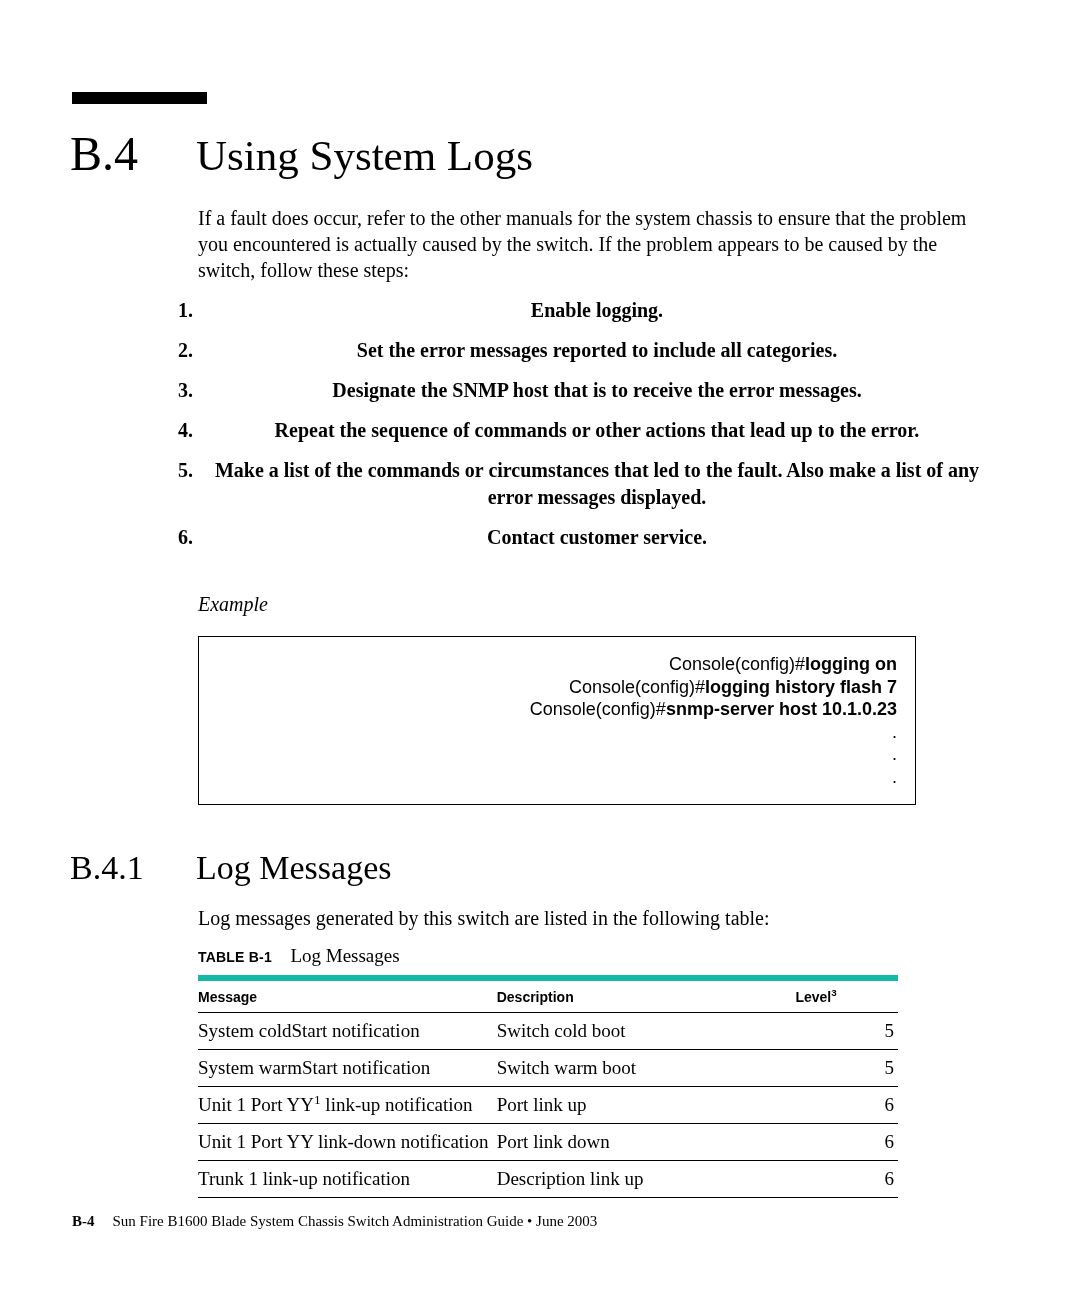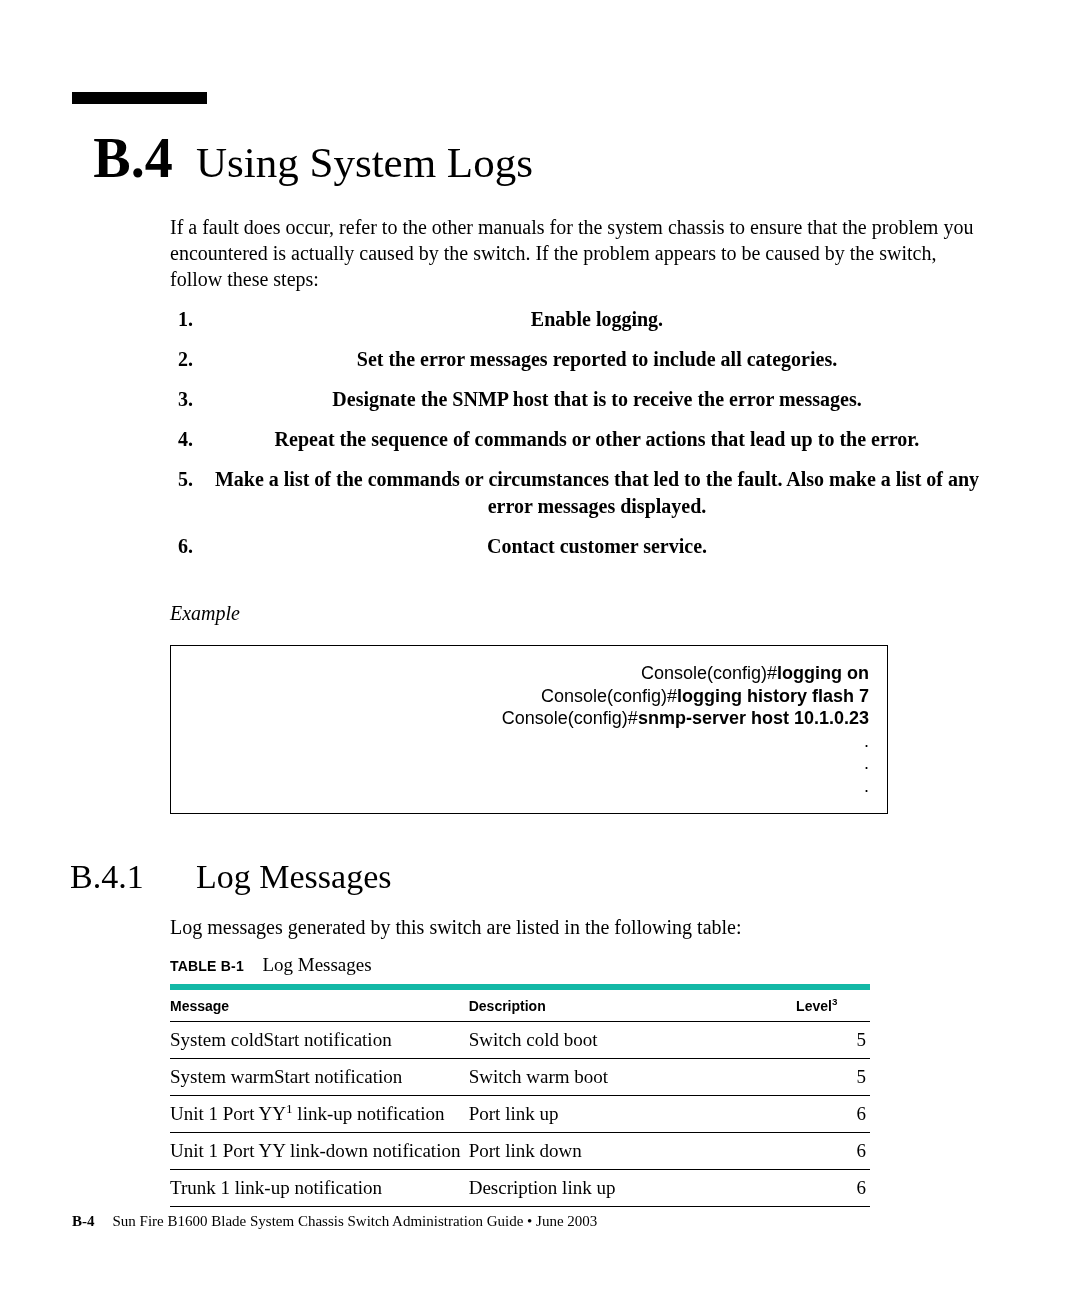--- a/index.html
+++ b/index.html
@@ -26,7 +26,7 @@
   background: #000;
 }
 .h1 { margin: 36px 0 24px 0; display: flex; align-items: baseline; }
-.h1 .num { font-size: 56px; font-weight: 700; width: 126px; flex: 0 0 auto; margin-left:-18px;text-align:center; }
+.h1 .num { font-size: 48px; font-weight: 400; width: 126px; flex: 0 0 auto; margin-left:-18px; }
 .h1 .title { font-size: 43px; font-weight: 400; }
 .h2 { margin: 44px 0 18px 0; display: flex; align-items: baseline; }
 .h2 .num { font-size: 34px; font-weight: 400; width: 126px; flex: 0 0 auto; margin-left:-18px; }

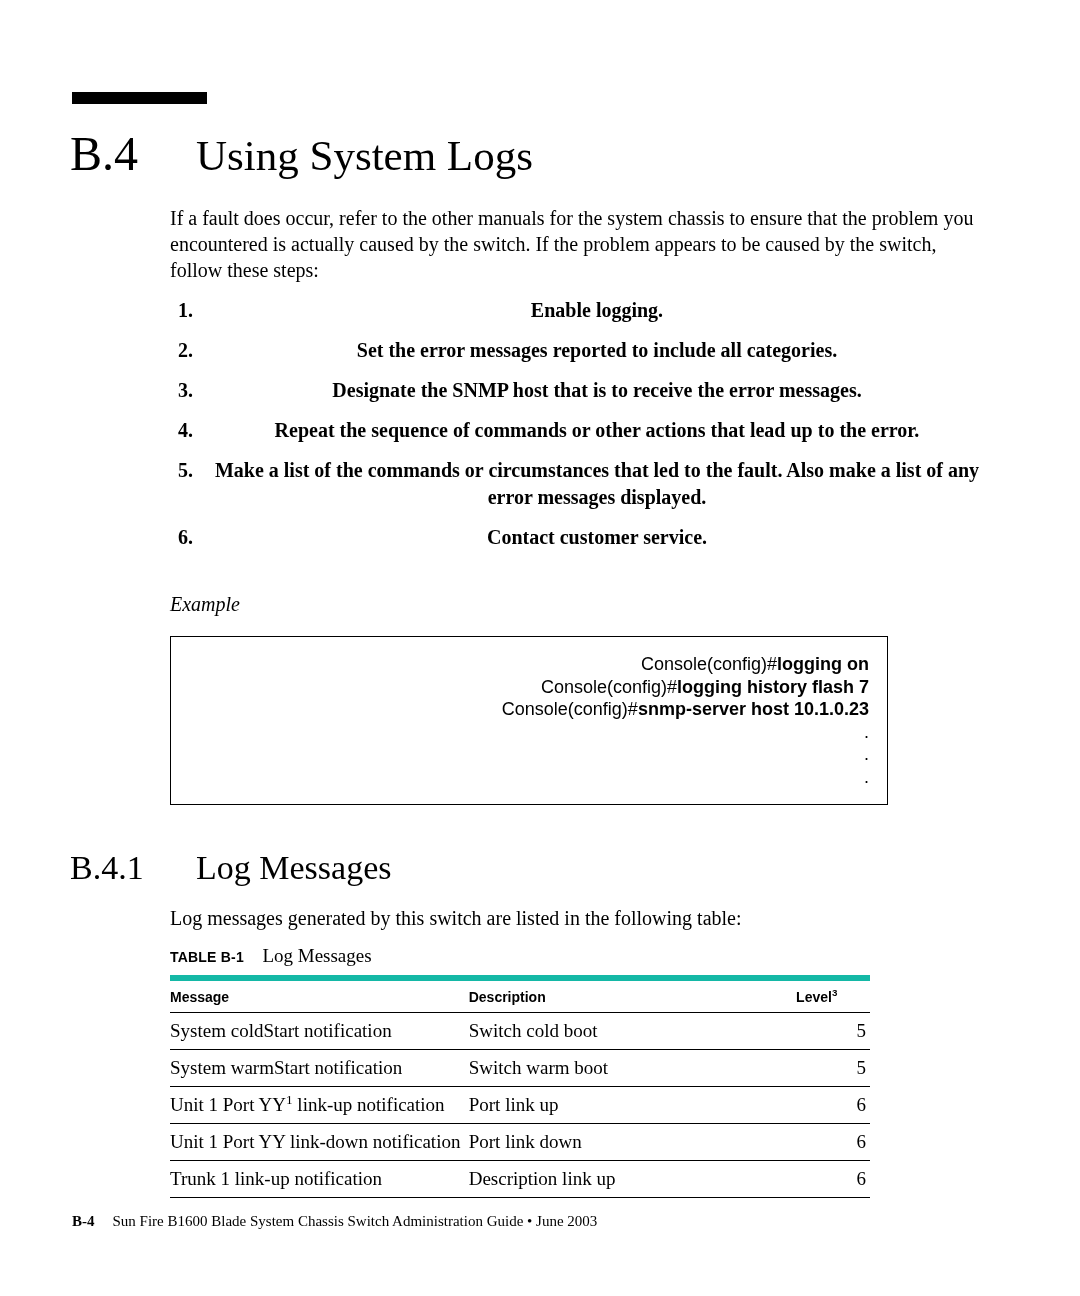--- a/index.html
+++ b/index.html
@@ -31,7 +31,7 @@
 .h2 { margin: 44px 0 18px 0; display: flex; align-items: baseline; }
 .h2 .num { font-size: 34px; font-weight: 400; width: 126px; flex: 0 0 auto; margin-left:-18px; }
 .h2 .title { font-size: 34px; font-weight: 400; }
-.body-indent { margin-left: 82px; }
+.body-indent { margin-left: 110px; }
 .para { font-size: 20px; line-height: 1.3; margin: 0 0 14px 0; }
 .steps { margin: 0 0 8px 0; padding: 0; list-style: none; counter-reset: step; }
 .steps li {

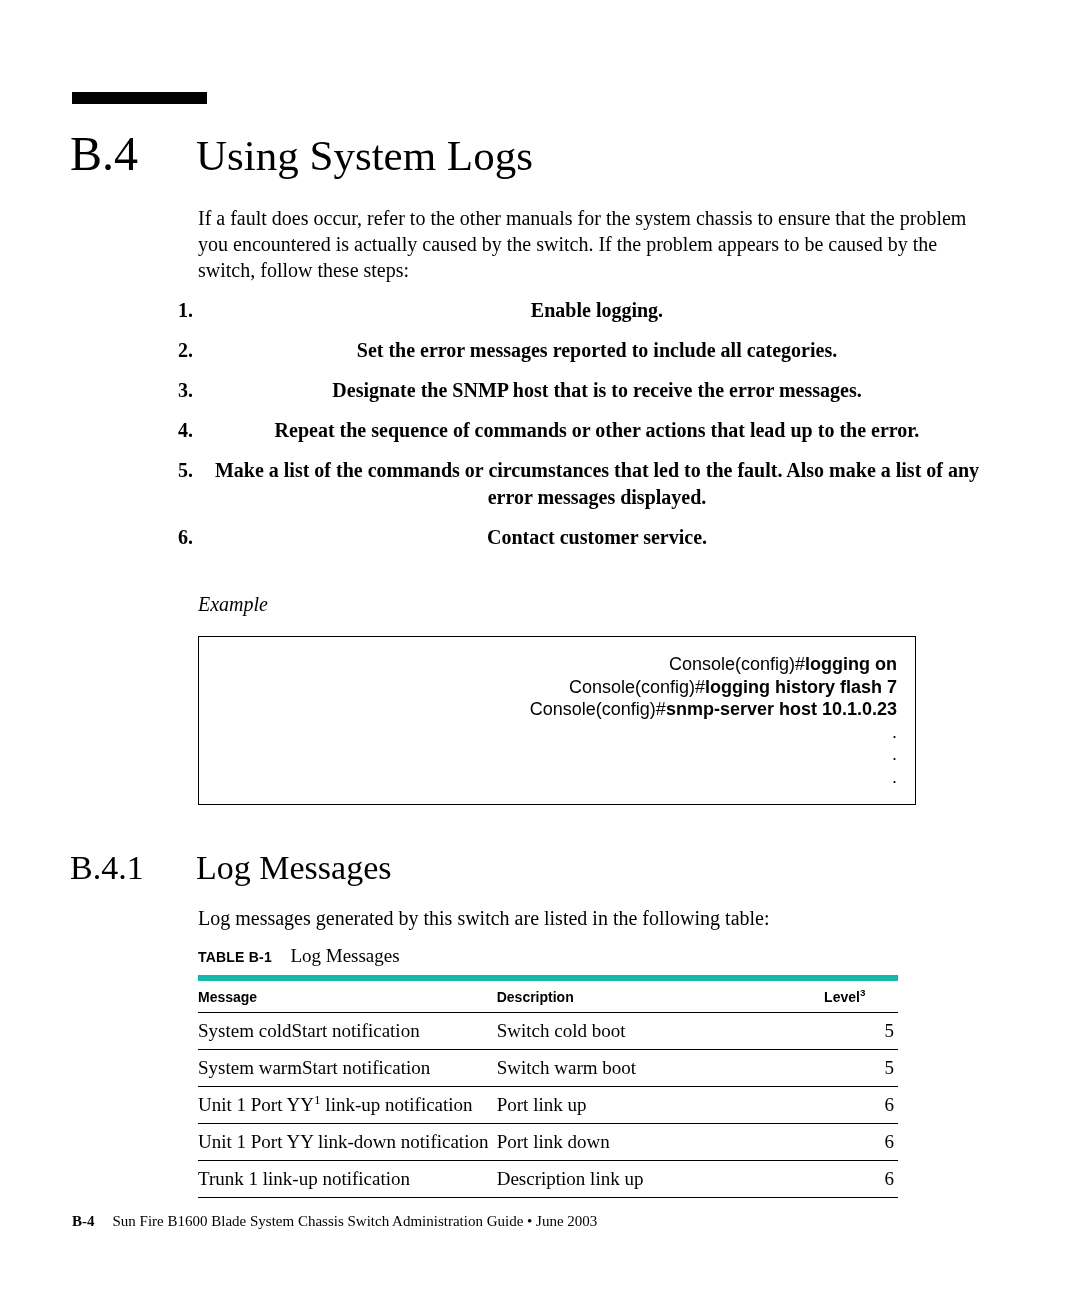--- a/index.html
+++ b/index.html
@@ -84,7 +84,7 @@
   border-top: 6px solid #14b8a6; border-bottom: 1px solid #000;
   padding: 8px 4px 7px 0;
 }
-.tbl thead tr th:last-child { text-align: center; }
+.tbl thead tr th:last-child { text-align: left; }
 .tbl tbody td {
   font-family: "Palatino Linotype", Palatino, Georgia, serif;
   font-size: 19px;

